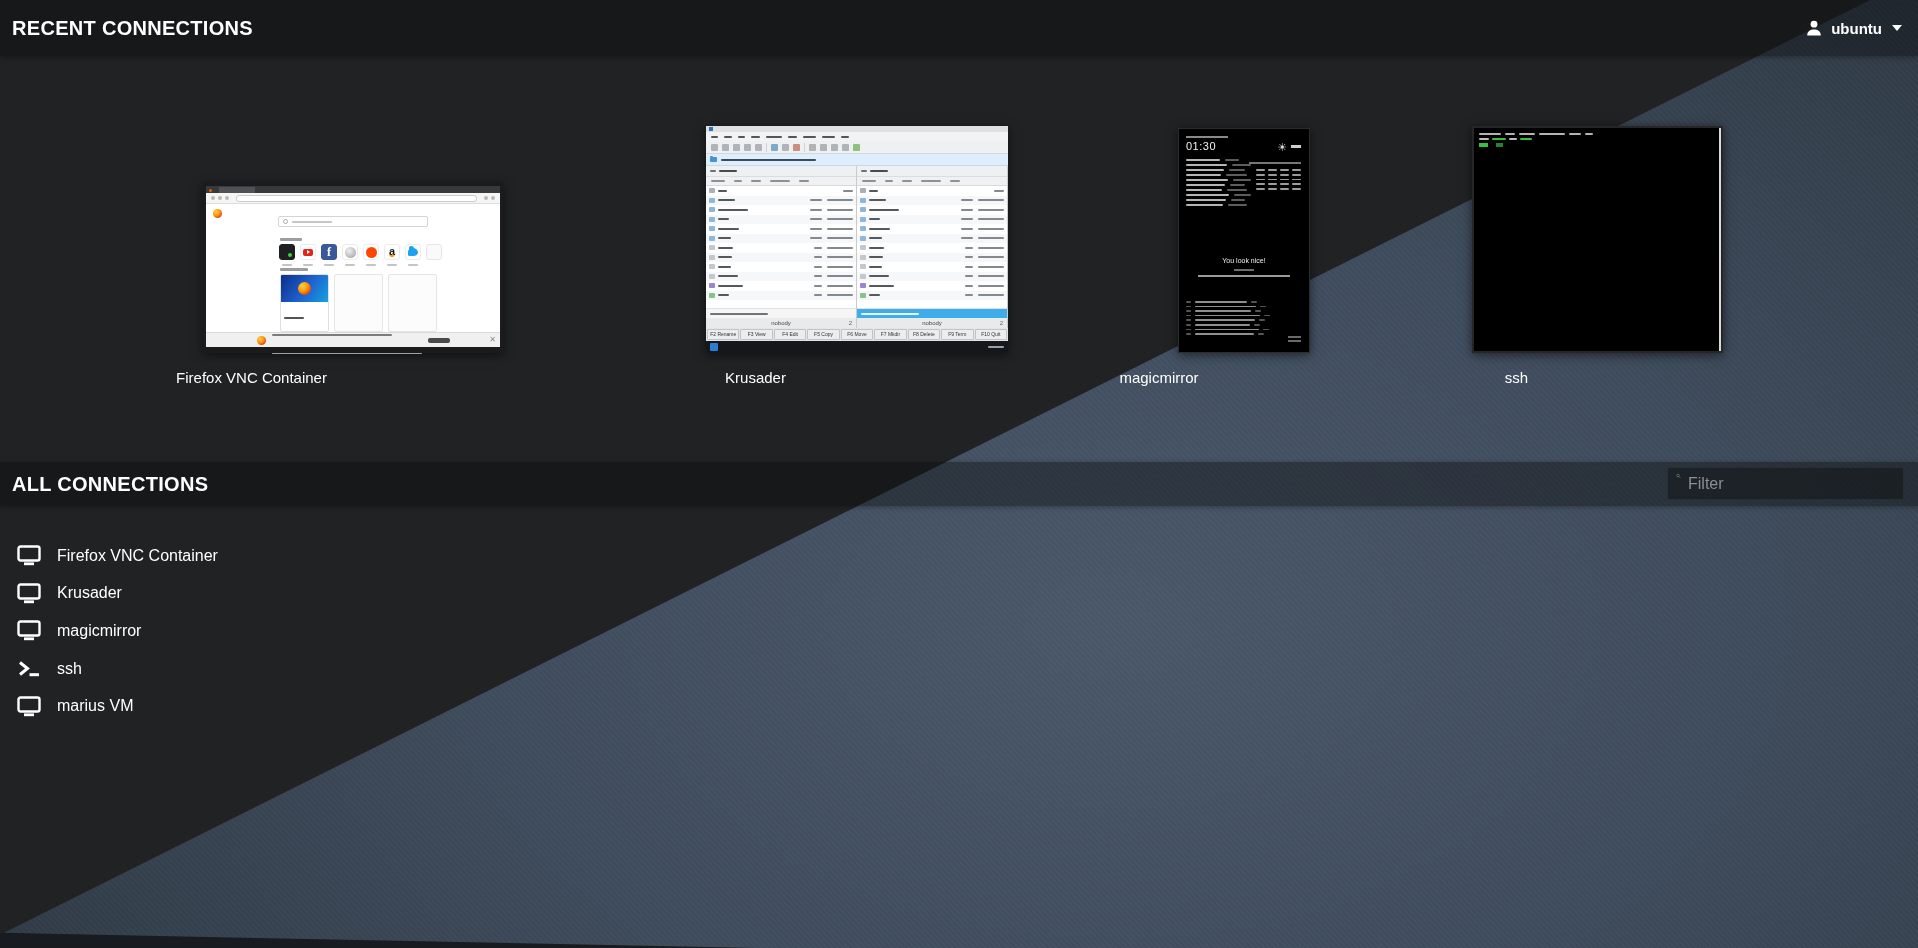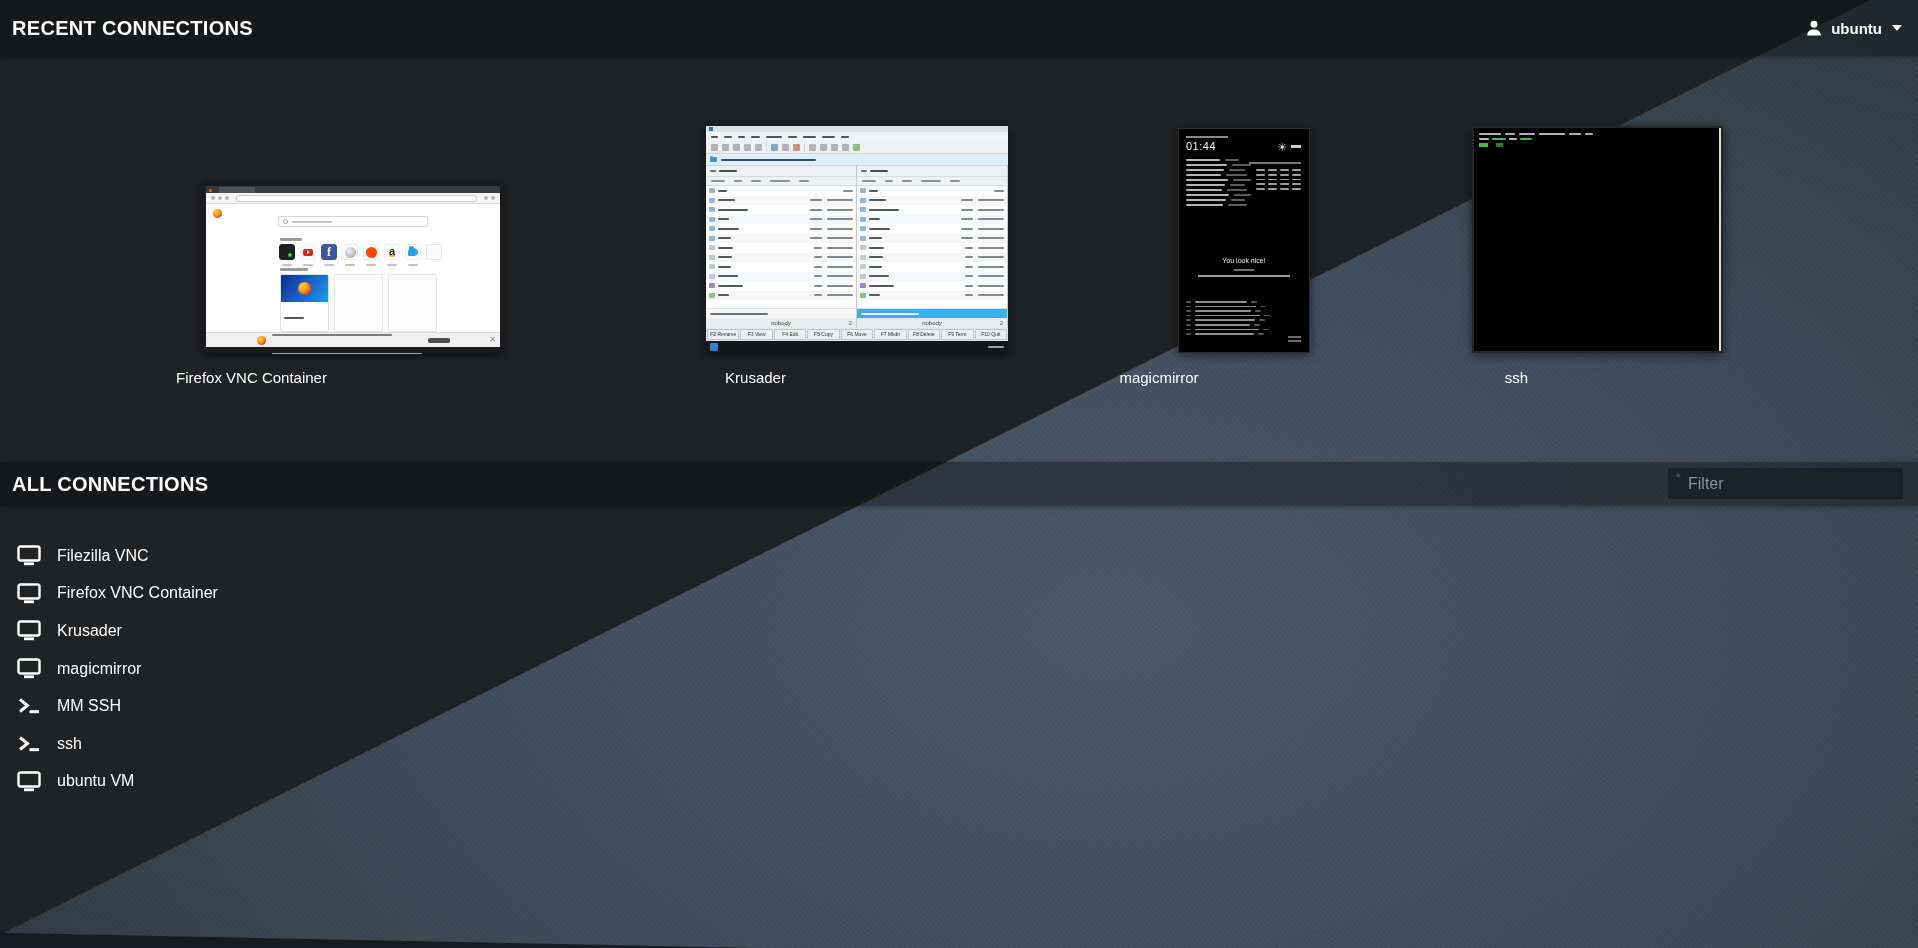--- a/index.html
+++ b/index.html
@@ -522,7 +522,7 @@
   <div class="conn-card">
     <div class="thumb t-mm">
       <div class="mm-date"></div>
-      <div class="mm-clock">01:44</div>
+      <div class="mm-clock">01:30</div>
       <div class="mm-cal">
           <div class="r">
             <b style="width:34px"></b>

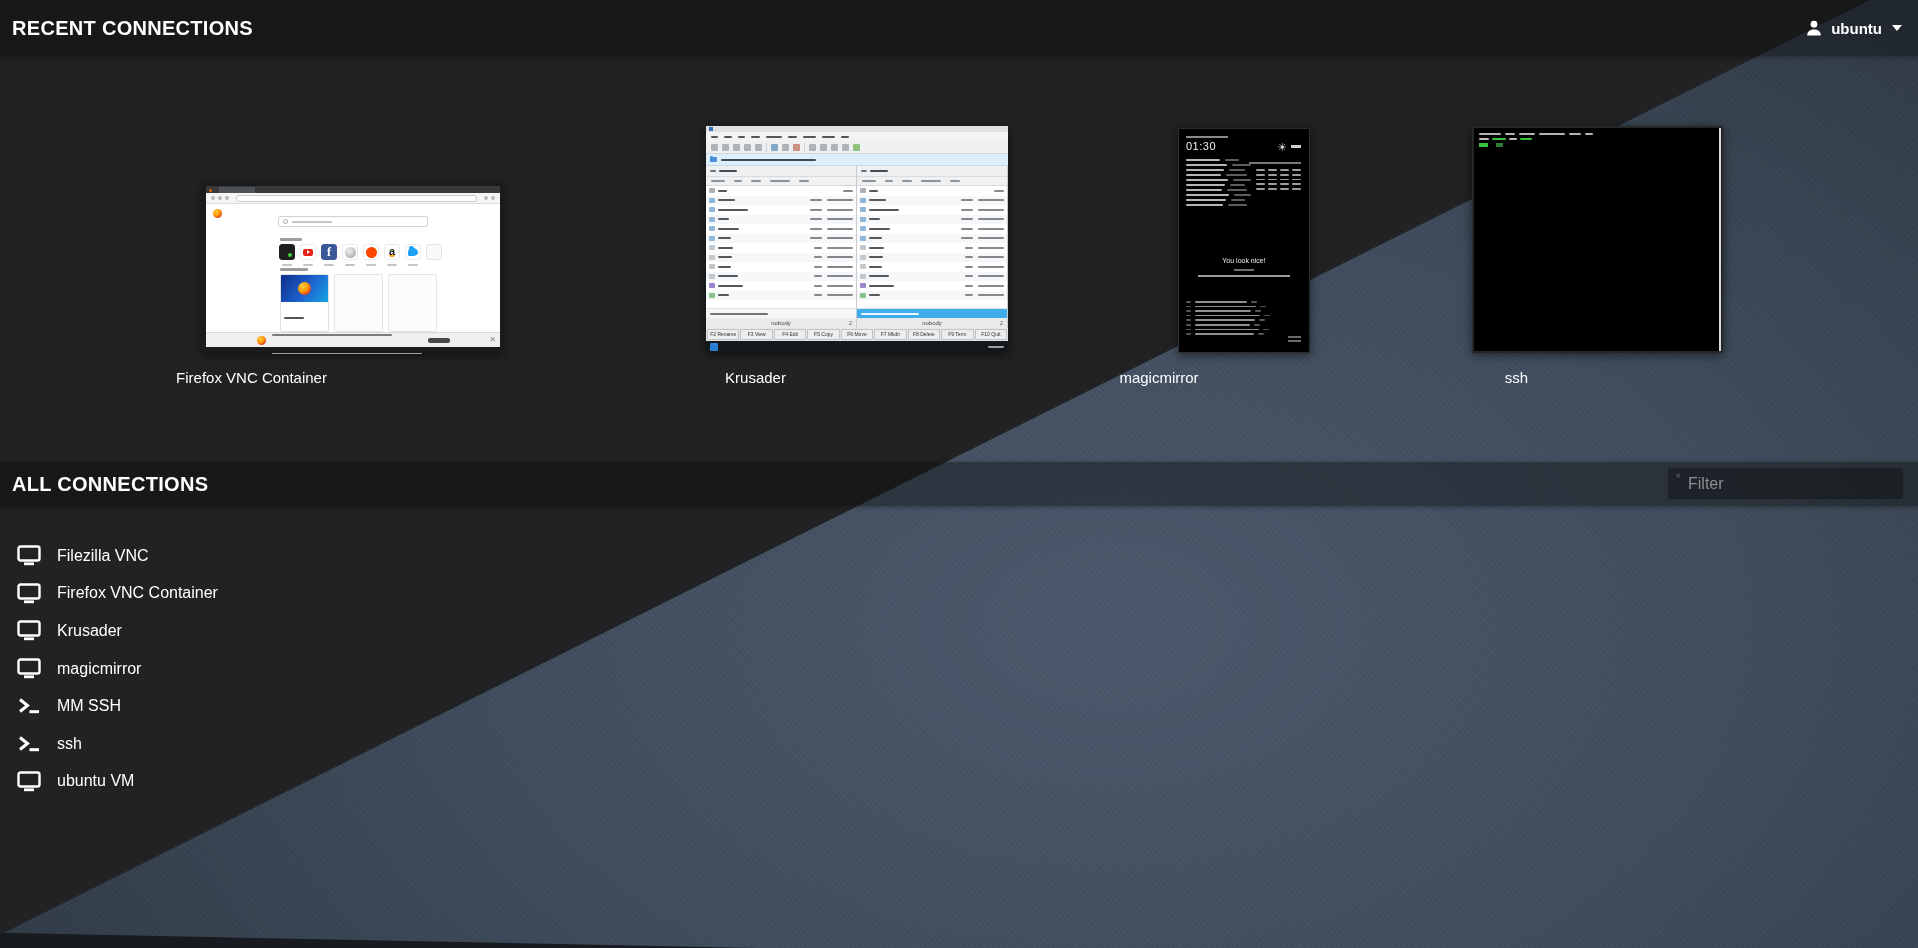--- a/index.html
+++ b/index.html
@@ -679,15 +679,6 @@
 </div>
 
 <ul class="connlist">
-  <li>
-    <span class="iconbox">
-        <svg width="24" height="21" viewBox="0 0 24 21">
-          <rect x="1.5" y="1.5" width="21" height="14" rx="2" fill="none" stroke="#fff" stroke-width="2.4"></rect>
-          <rect x="7" y="17.4" width="10" height="2.8" fill="#fff"></rect>
-        </svg>
-      </span>
-    <span class="lbl">Filezilla VNC</span>
-  </li>
   <li>
     <span class="iconbox">
         <svg width="24" height="21" viewBox="0 0 24 21">

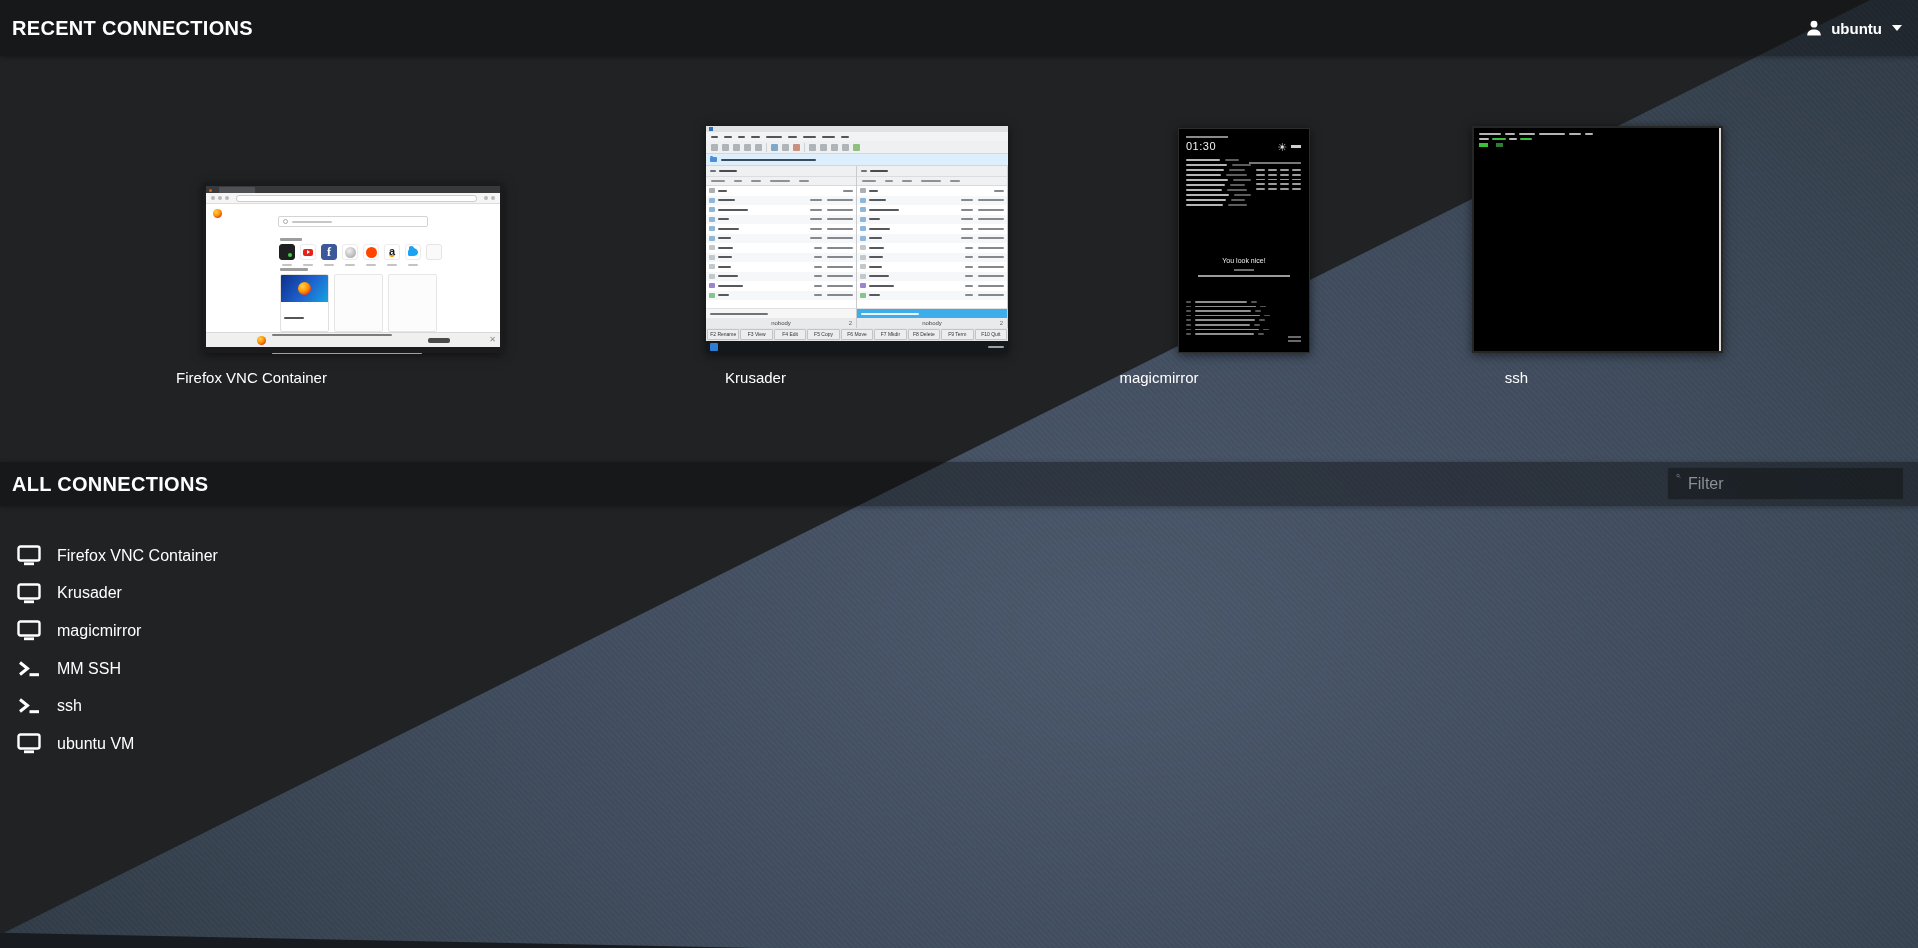--- a/index.html
+++ b/index.html
@@ -713,15 +713,6 @@
           <rect x="12.5" y="13.2" width="9.5" height="3" fill="#fff"></rect>
         </svg>
       </span>
-    <span class="lbl">MM SSH</span>
-  </li>
-  <li>
-    <span class="iconbox">
-        <svg width="24" height="18" viewBox="0 0 24 18">
-          <polyline points="3,2.5 10.5,8.5 3,14.5" fill="none" stroke="#fff" stroke-width="3"></polyline>
-          <rect x="12.5" y="13.2" width="9.5" height="3" fill="#fff"></rect>
-        </svg>
-      </span>
     <span class="lbl">ssh</span>
   </li>
   <li>

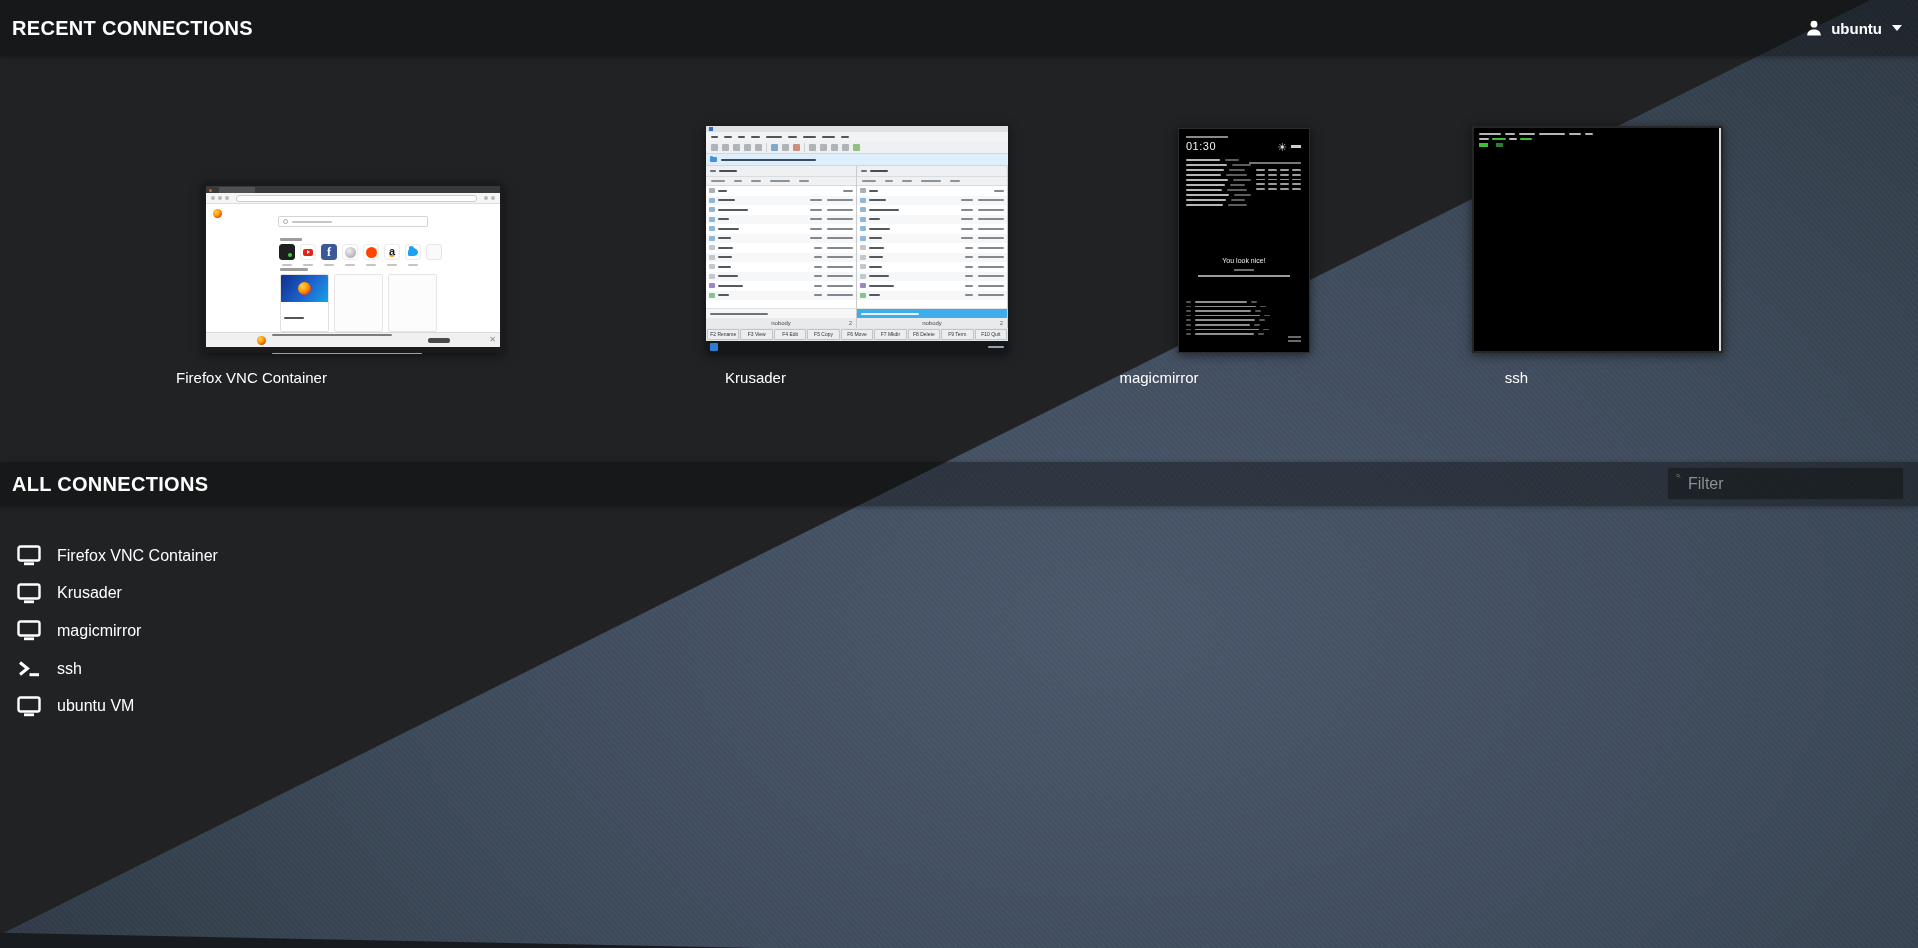--- a/index.html
+++ b/index.html
@@ -722,7 +722,7 @@
           <rect x="7" y="17.4" width="10" height="2.8" fill="#fff"></rect>
         </svg>
       </span>
-    <span class="lbl">ubuntu VM</span>
+    <span class="lbl">marius VM</span>
   </li>
 </ul>
 

